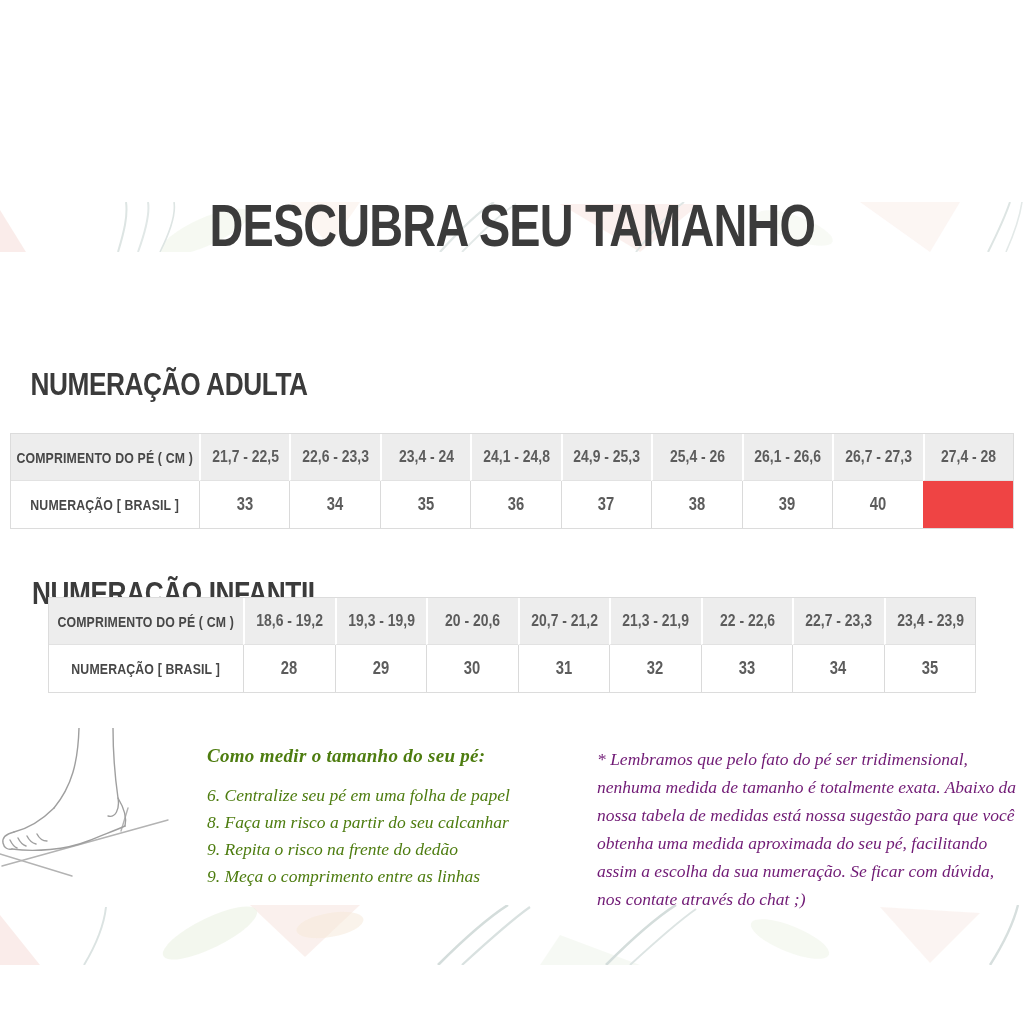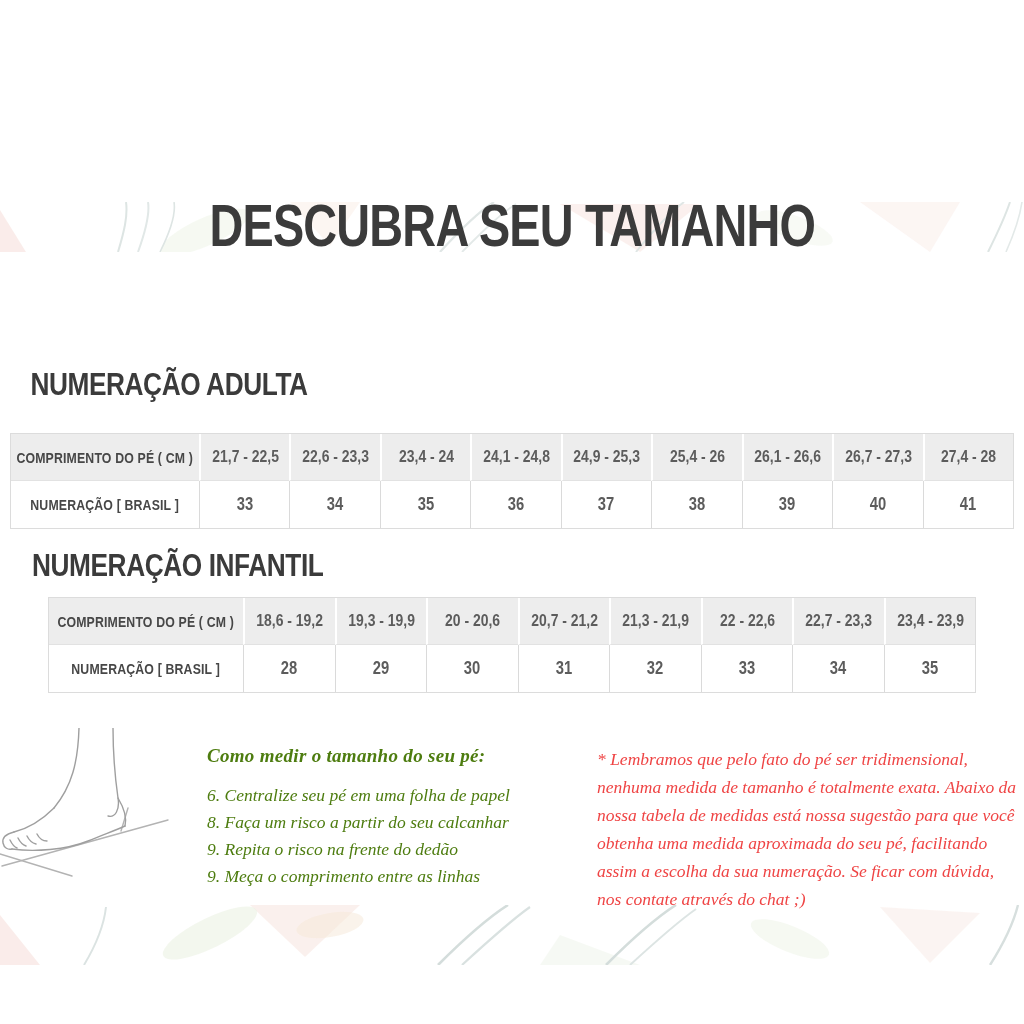--- a/index.html
+++ b/index.html
@@ -168,9 +168,6 @@
     <div class="cell val">
         <span class="size-text condensed-md">40</span>
       </div>
-    <div class="cell val">
-        <span class="size-text condensed-md">41</span>
-      </div>
   </div>
 
   <div class="section-title kids-title"><span class="condensed-md">NUMERAÇÃO INFANTIL</span></div>

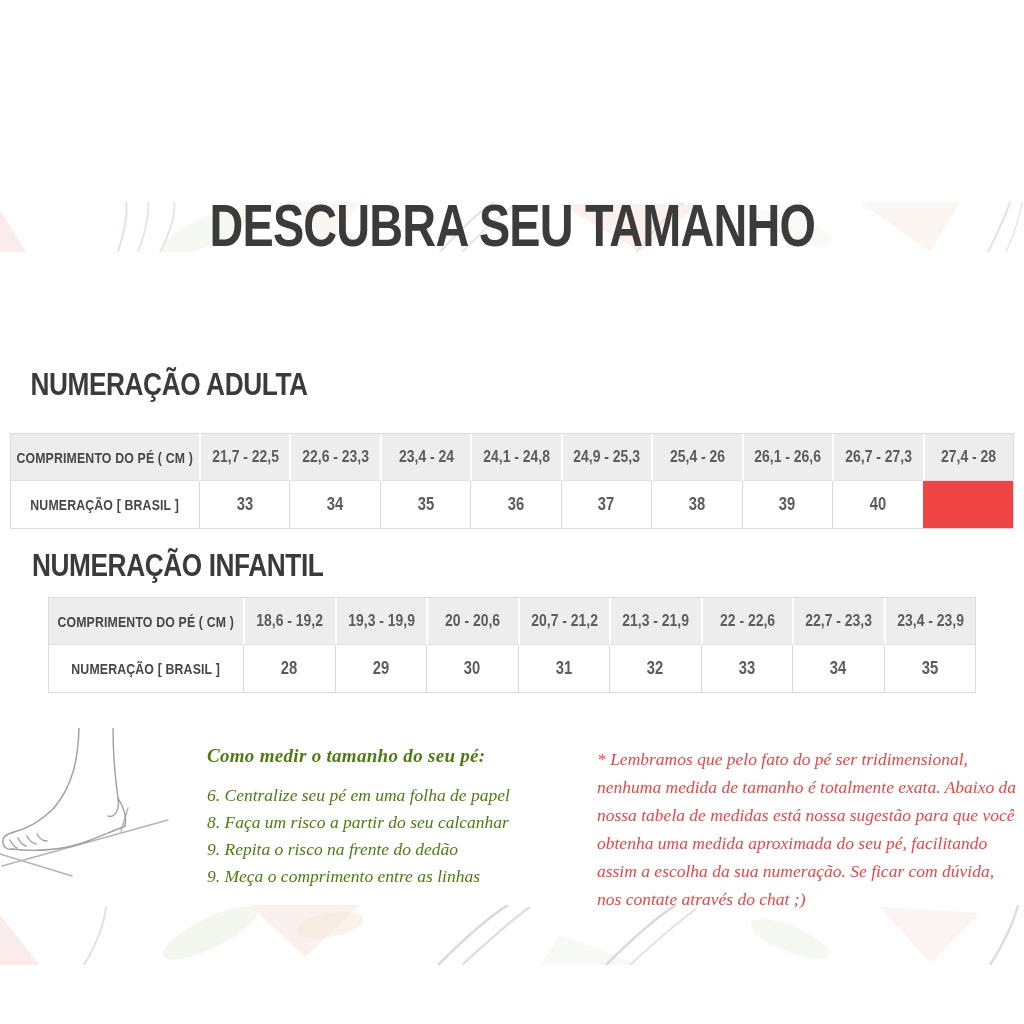--- a/index.html
+++ b/index.html
@@ -25,7 +25,7 @@
     font-size:32px; font-weight:bold; color:#3b3b3b; letter-spacing:-0.5px;
   }
   .adult-title { top:354px; }
-  .kids-title { top:535px; }
+  .kids-title { top:563px; }
 
   .sizetable {
     position:absolute; display:grid; grid-auto-rows:47px;

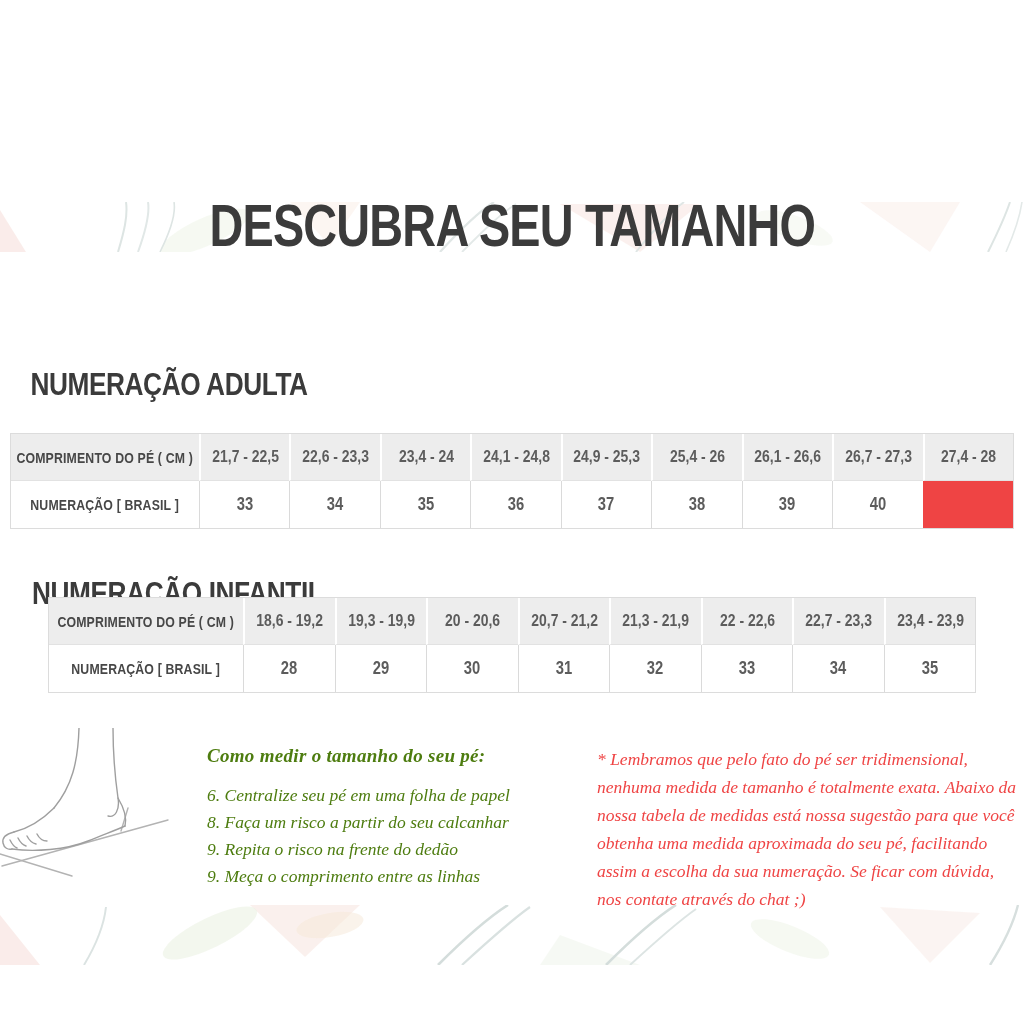--- a/index.html
+++ b/index.html
@@ -55,7 +55,7 @@
 
   .disclaimer {
     position:absolute; left:597px; top:733px; width:420px;
-    font-family:"Liberation Serif", serif; font-style:italic; color:#ef4444;
+    font-family:"Liberation Serif", serif; font-style:italic; color:#701a75;
     font-size:17.5px; line-height:28px;
   }
 

